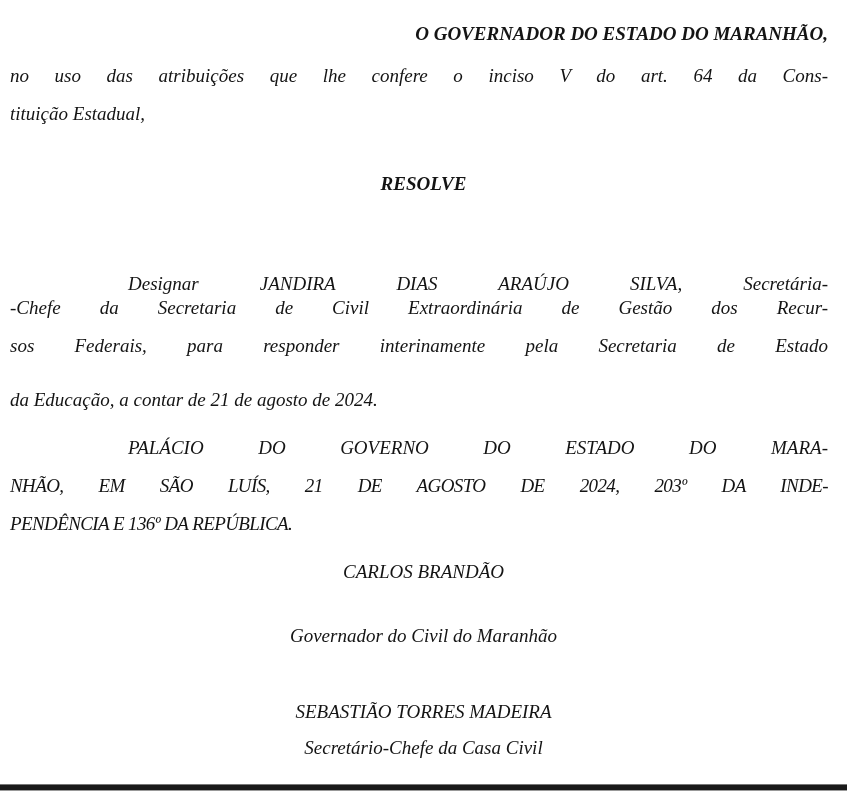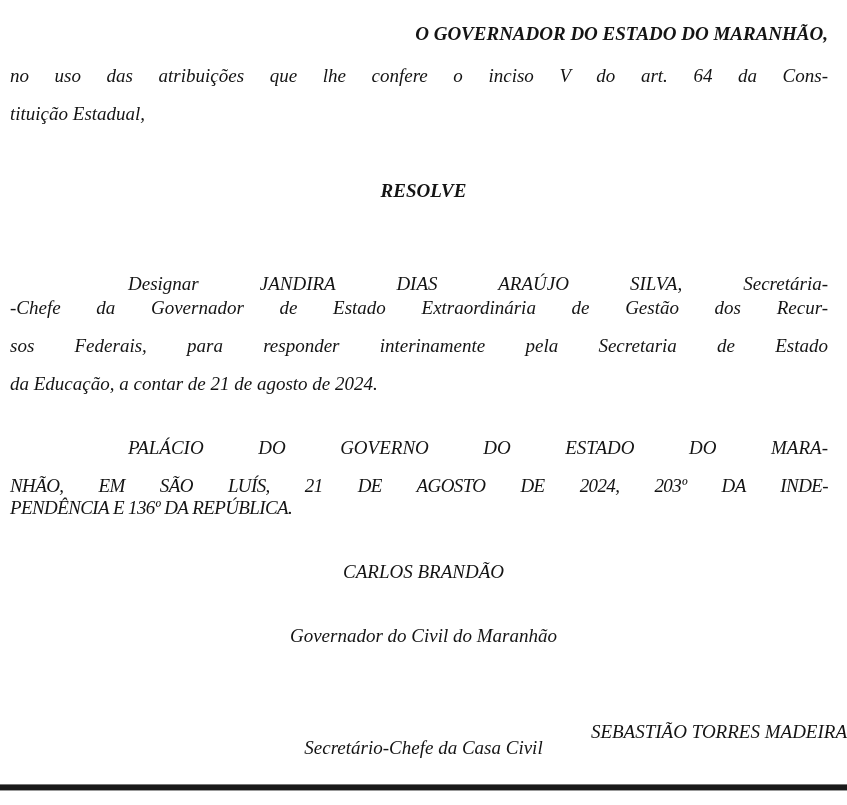--- a/index.html
+++ b/index.html
@@ -33,7 +33,7 @@
   <div class="line justify" style="top:60px;">no uso das atribuições que lhe confere o inciso V do art. 64 da Cons-</div>
   <div class="line" style="top:98px;">tituição Estadual,</div>
 
-  <div class="line center bold" style="top:168px;margin-top:7px;">RESOLVE</div>
+  <div class="line center bold" style="top:168px;">RESOLVE</div>
 
   <div class="line justify" style="top:268px; left:128px; width:700px;">Designar JANDIRA DIAS ARAÚJO SILVA, Secretária-</div>
   <div class="line justify" style="top:292px;">-Chefe da Governador de Estado Extraordinária de Gestão dos Recur-</div>

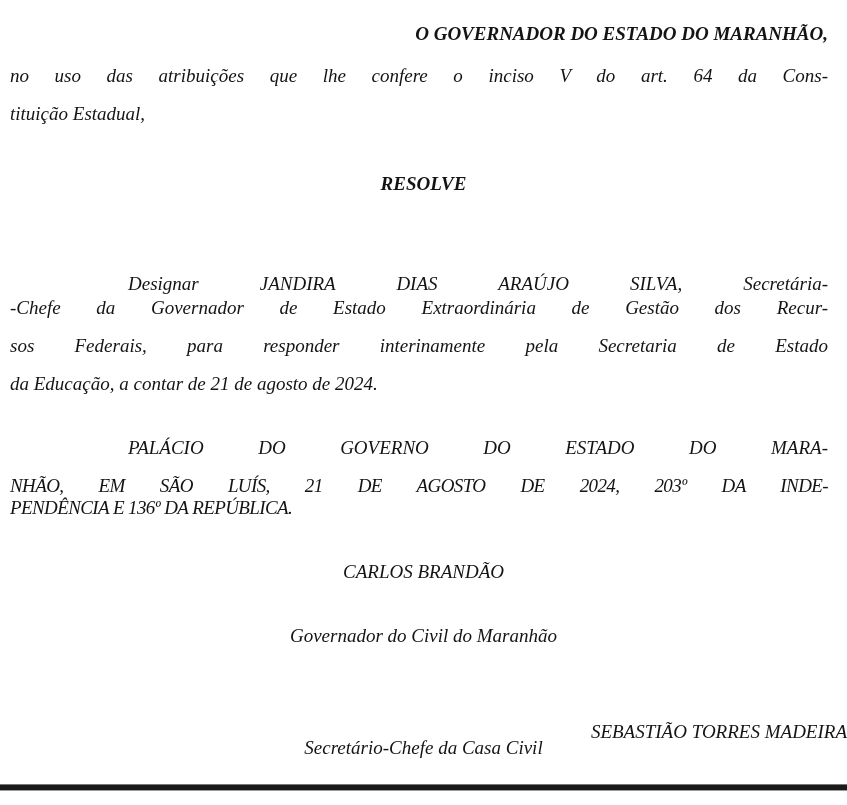--- a/index.html
+++ b/index.html
@@ -36,7 +36,7 @@
   <div class="line center bold" style="top:168px;">RESOLVE</div>
 
   <div class="line justify" style="top:268px; left:128px; width:700px;">Designar JANDIRA DIAS ARAÚJO SILVA, Secretária-</div>
-  <div class="line justify" style="top:292px;">-Chefe da Governador de Estado Extraordinária de Gestão dos Recur-</div>
+  <div class="line justify" style="top:292px;">-Chefe da Secretaria de Civil Extraordinária de Gestão dos Recur-</div>
   <div class="line justify" style="top:330px;">sos Federais, para responder interinamente pela Secretaria de Estado</div>
   <div class="line" style="top:368px;">da Educação, a contar de 21 de agosto de 2024.</div>
 

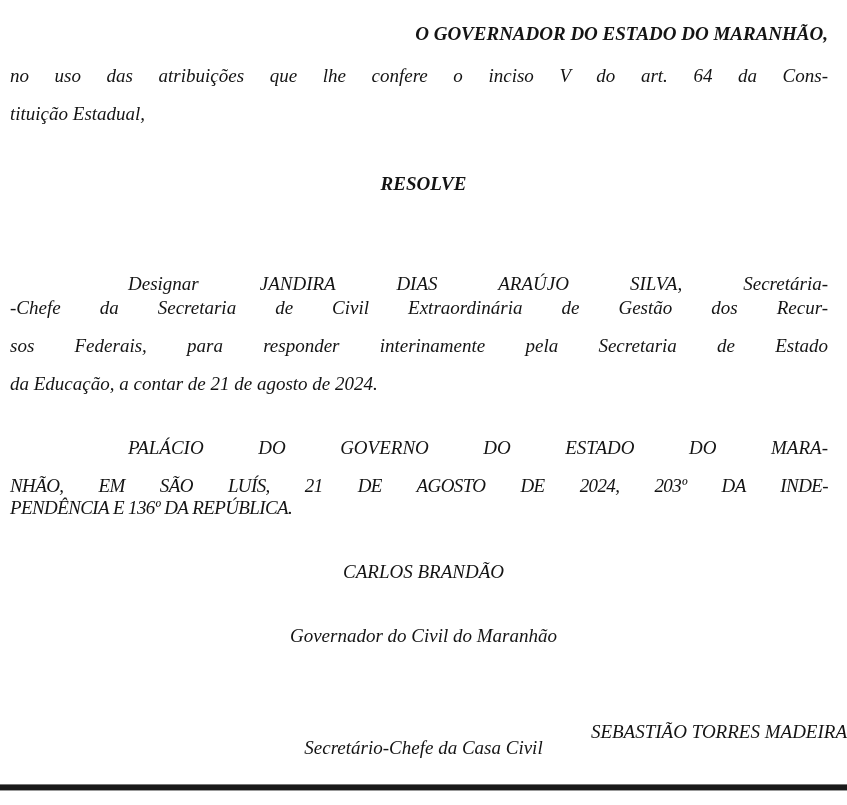--- a/index.html
+++ b/index.html
@@ -38,7 +38,7 @@
   <div class="line justify" style="top:268px; left:128px; width:700px;">Designar JANDIRA DIAS ARAÚJO SILVA, Secretária-</div>
   <div class="line justify" style="top:292px;">-Chefe da Secretaria de Civil Extraordinária de Gestão dos Recur-</div>
   <div class="line justify" style="top:330px;">sos Federais, para responder interinamente pela Secretaria de Estado</div>
-  <div class="line" style="top:368px;">da Educação, a contar de 21 de agosto de 2024.</div>
+  <div class="line" style="top:384px;">da Educação, a contar de 21 de agosto de 2024.</div>
 
   <div class="line justify" style="top:432px; left:128px; width:700px;">PALÁCIO DO GOVERNO DO ESTADO DO MARA-</div>
   <div class="line justify" style="top:470px; letter-spacing:-0.6px;">NHÃO, EM SÃO LUÍS,  21 DE AGOSTO DE 2024, 203º DA INDE-</div>

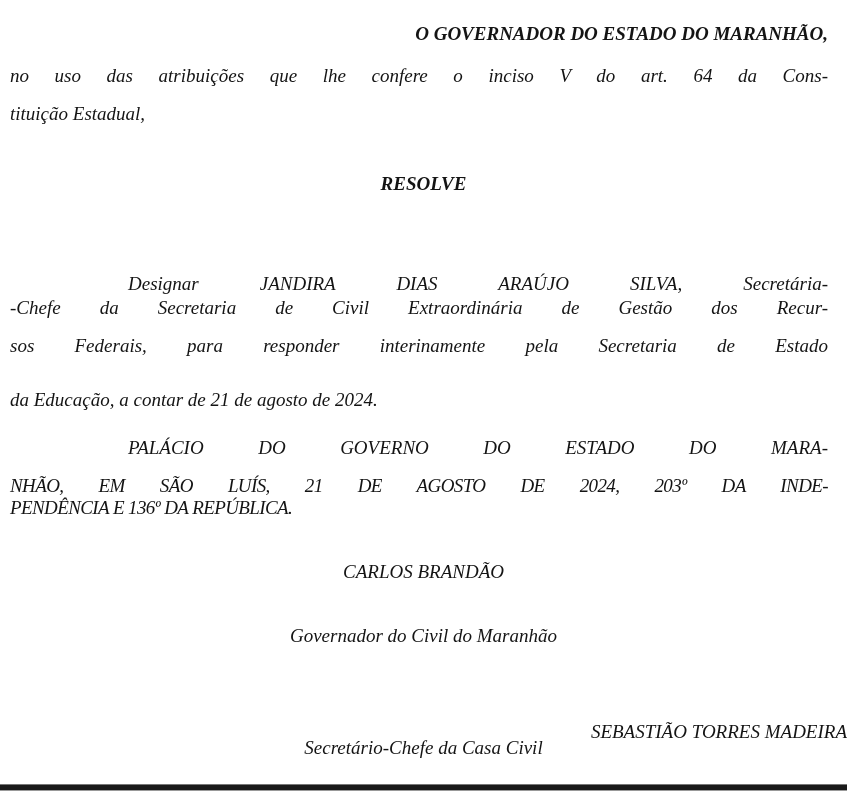--- a/index.html
+++ b/index.html
@@ -42,7 +42,7 @@
 
   <div class="line justify" style="top:432px; left:128px; width:700px;">PALÁCIO DO GOVERNO DO ESTADO DO MARA-</div>
   <div class="line justify" style="top:470px; letter-spacing:-0.6px;">NHÃO, EM SÃO LUÍS,  21 DE AGOSTO DE 2024, 203º DA INDE-</div>
-  <div class="line" style="top:492px; letter-spacing:-0.6px;">PENDÊNCIA E 136º DA REPÚBLICA.</div>
+  <div class="line" style="top:508px; letter-spacing:-0.6px;">PENDÊNCIA E 136º DA REPÚBLICA.</div>
 
   <div>
     <div class="line center" style="top:556px;">CARLOS BRANDÃO</div>

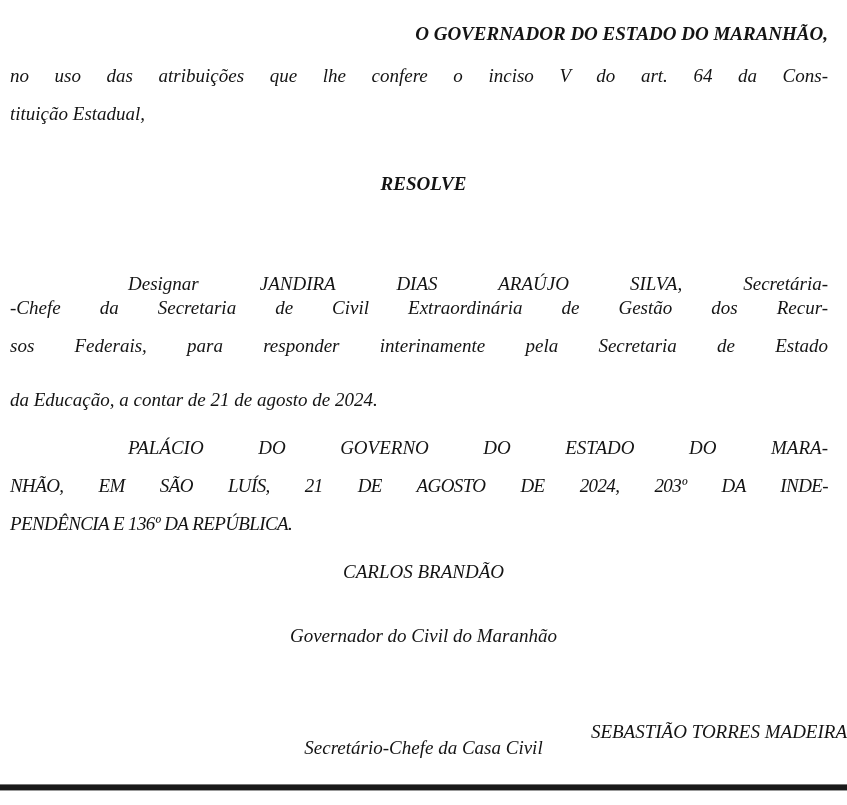--- a/index.html
+++ b/index.html
@@ -50,7 +50,7 @@
   </div>
 
   <div>
-    <div class="line center" style="top:716px;text-align:right;">SEBASTIÃO TORRES MADEIRA</div>
+    <div class="line center" style="top:696px;">SEBASTIÃO TORRES MADEIRA</div>
     <div class="line center" style="top:732px;">Secretário-Chefe da Casa Civil</div>
   </div>
 

